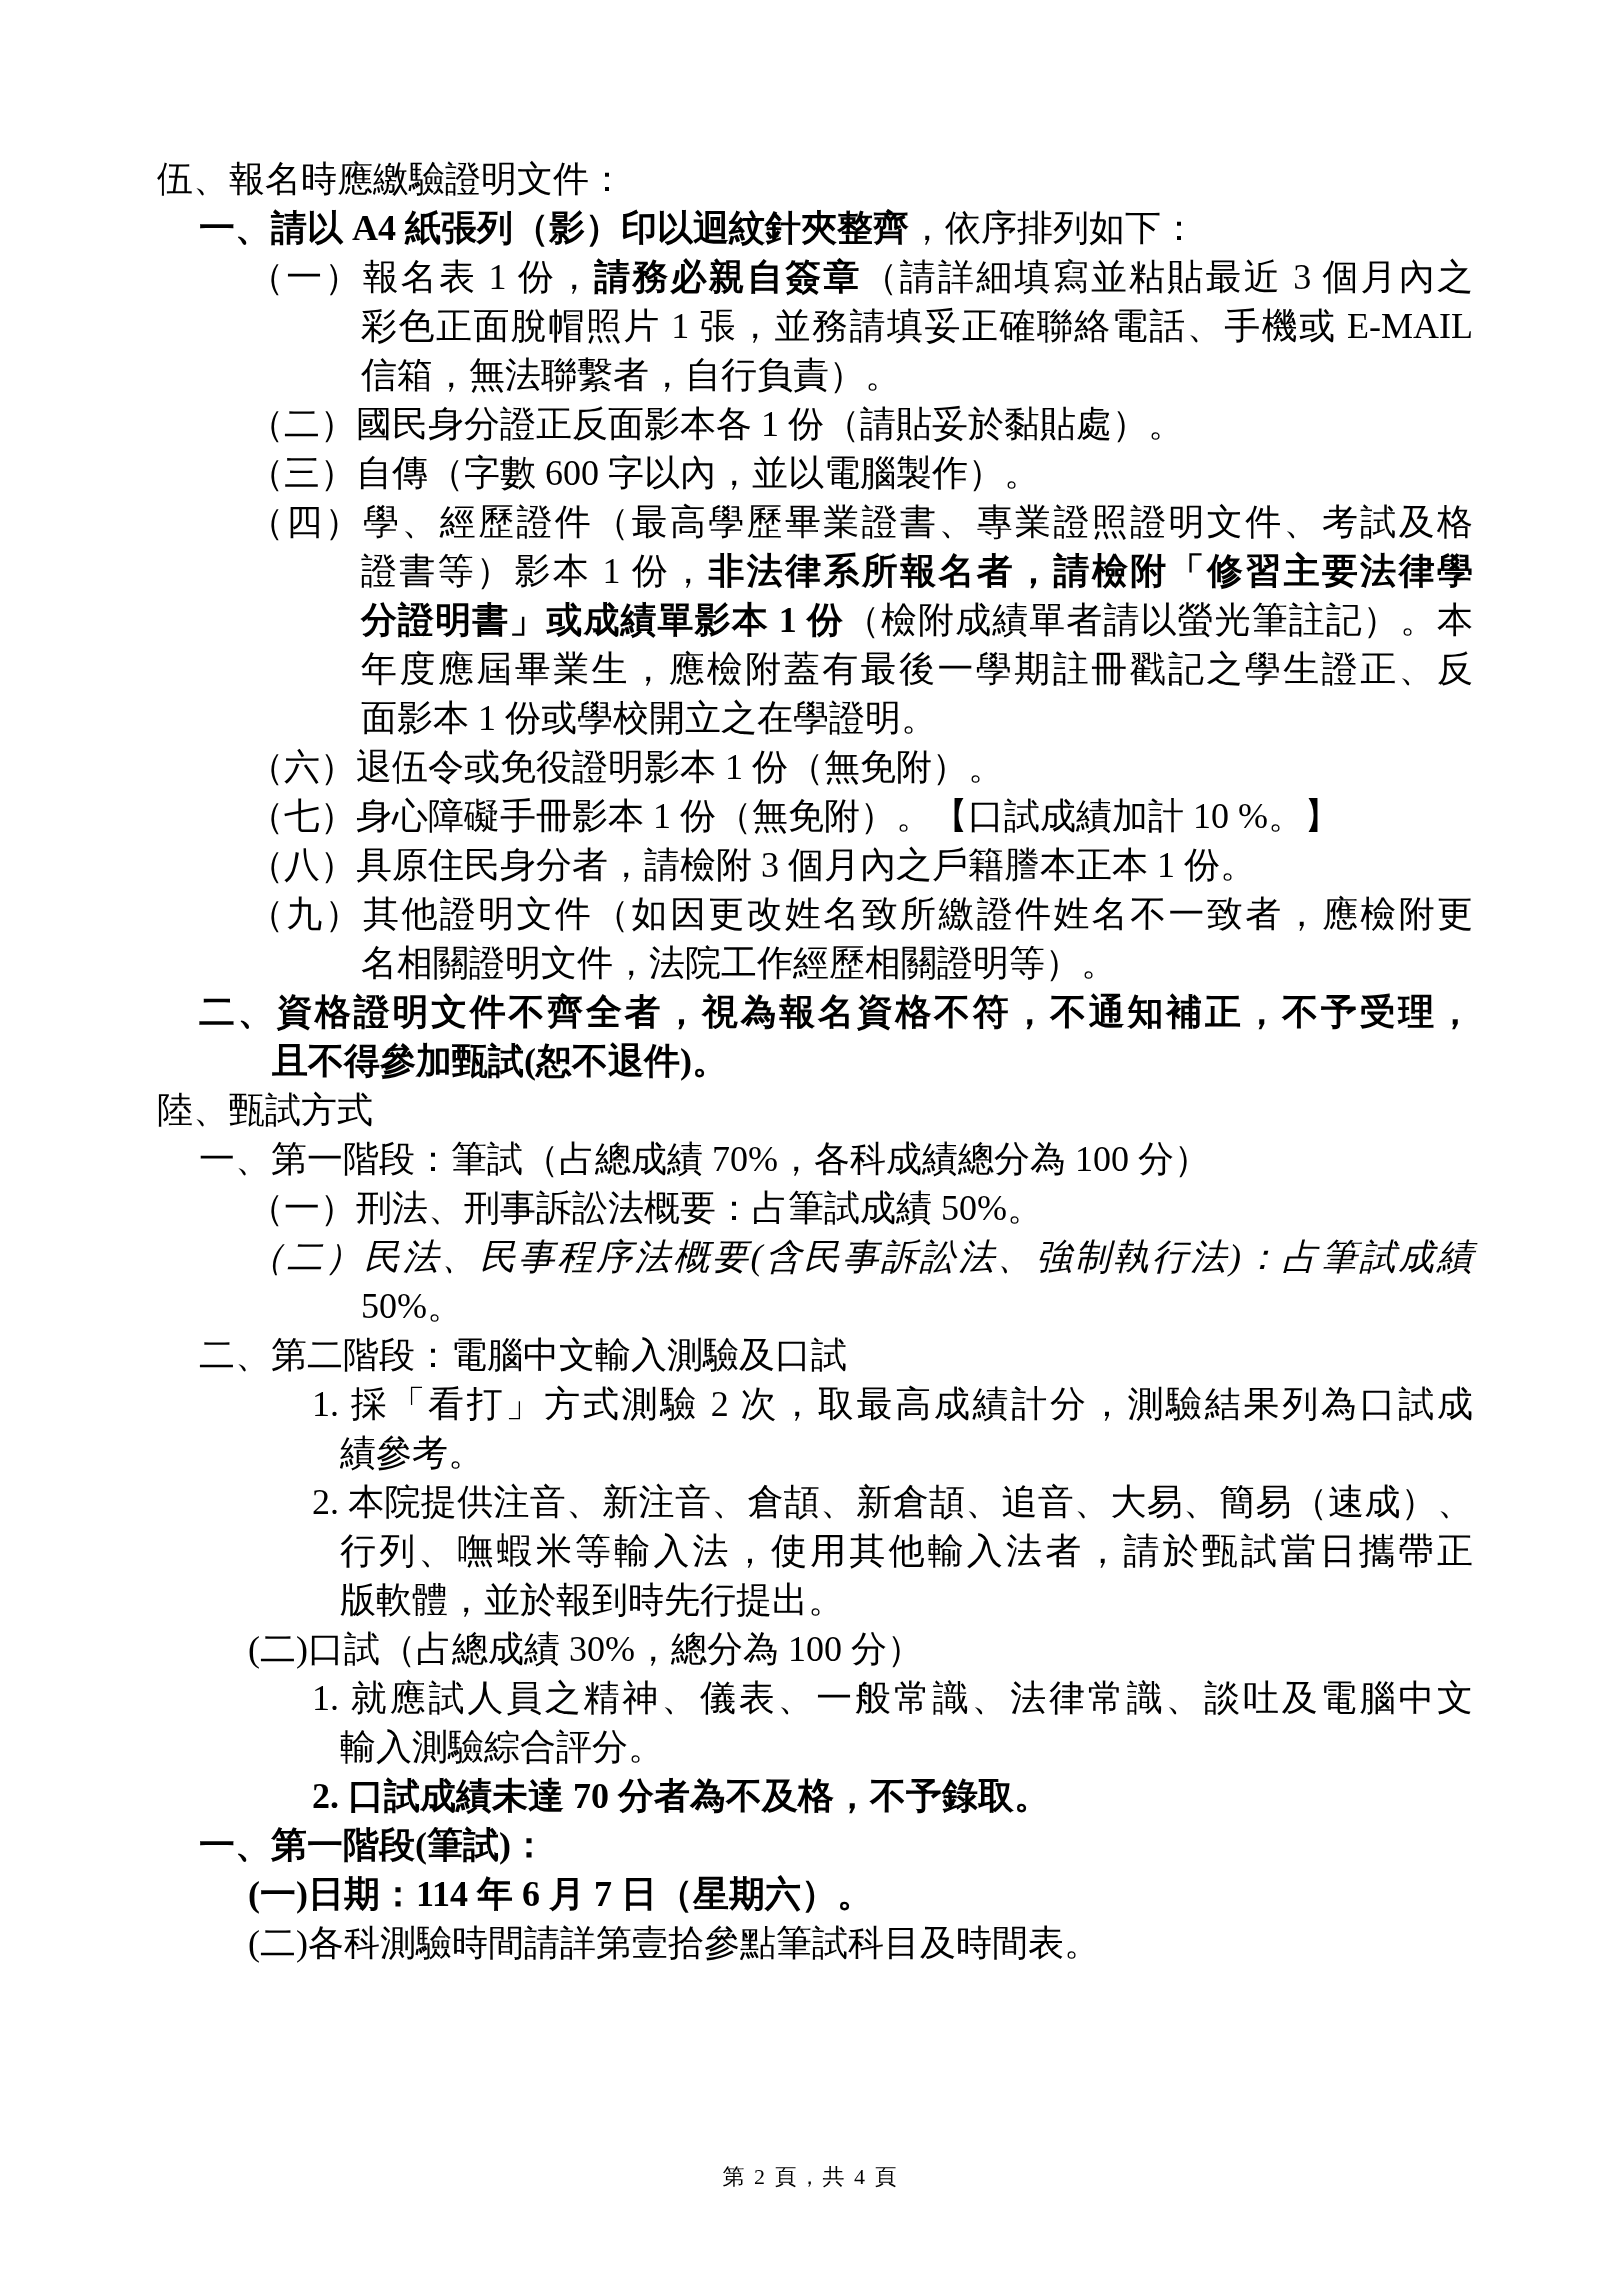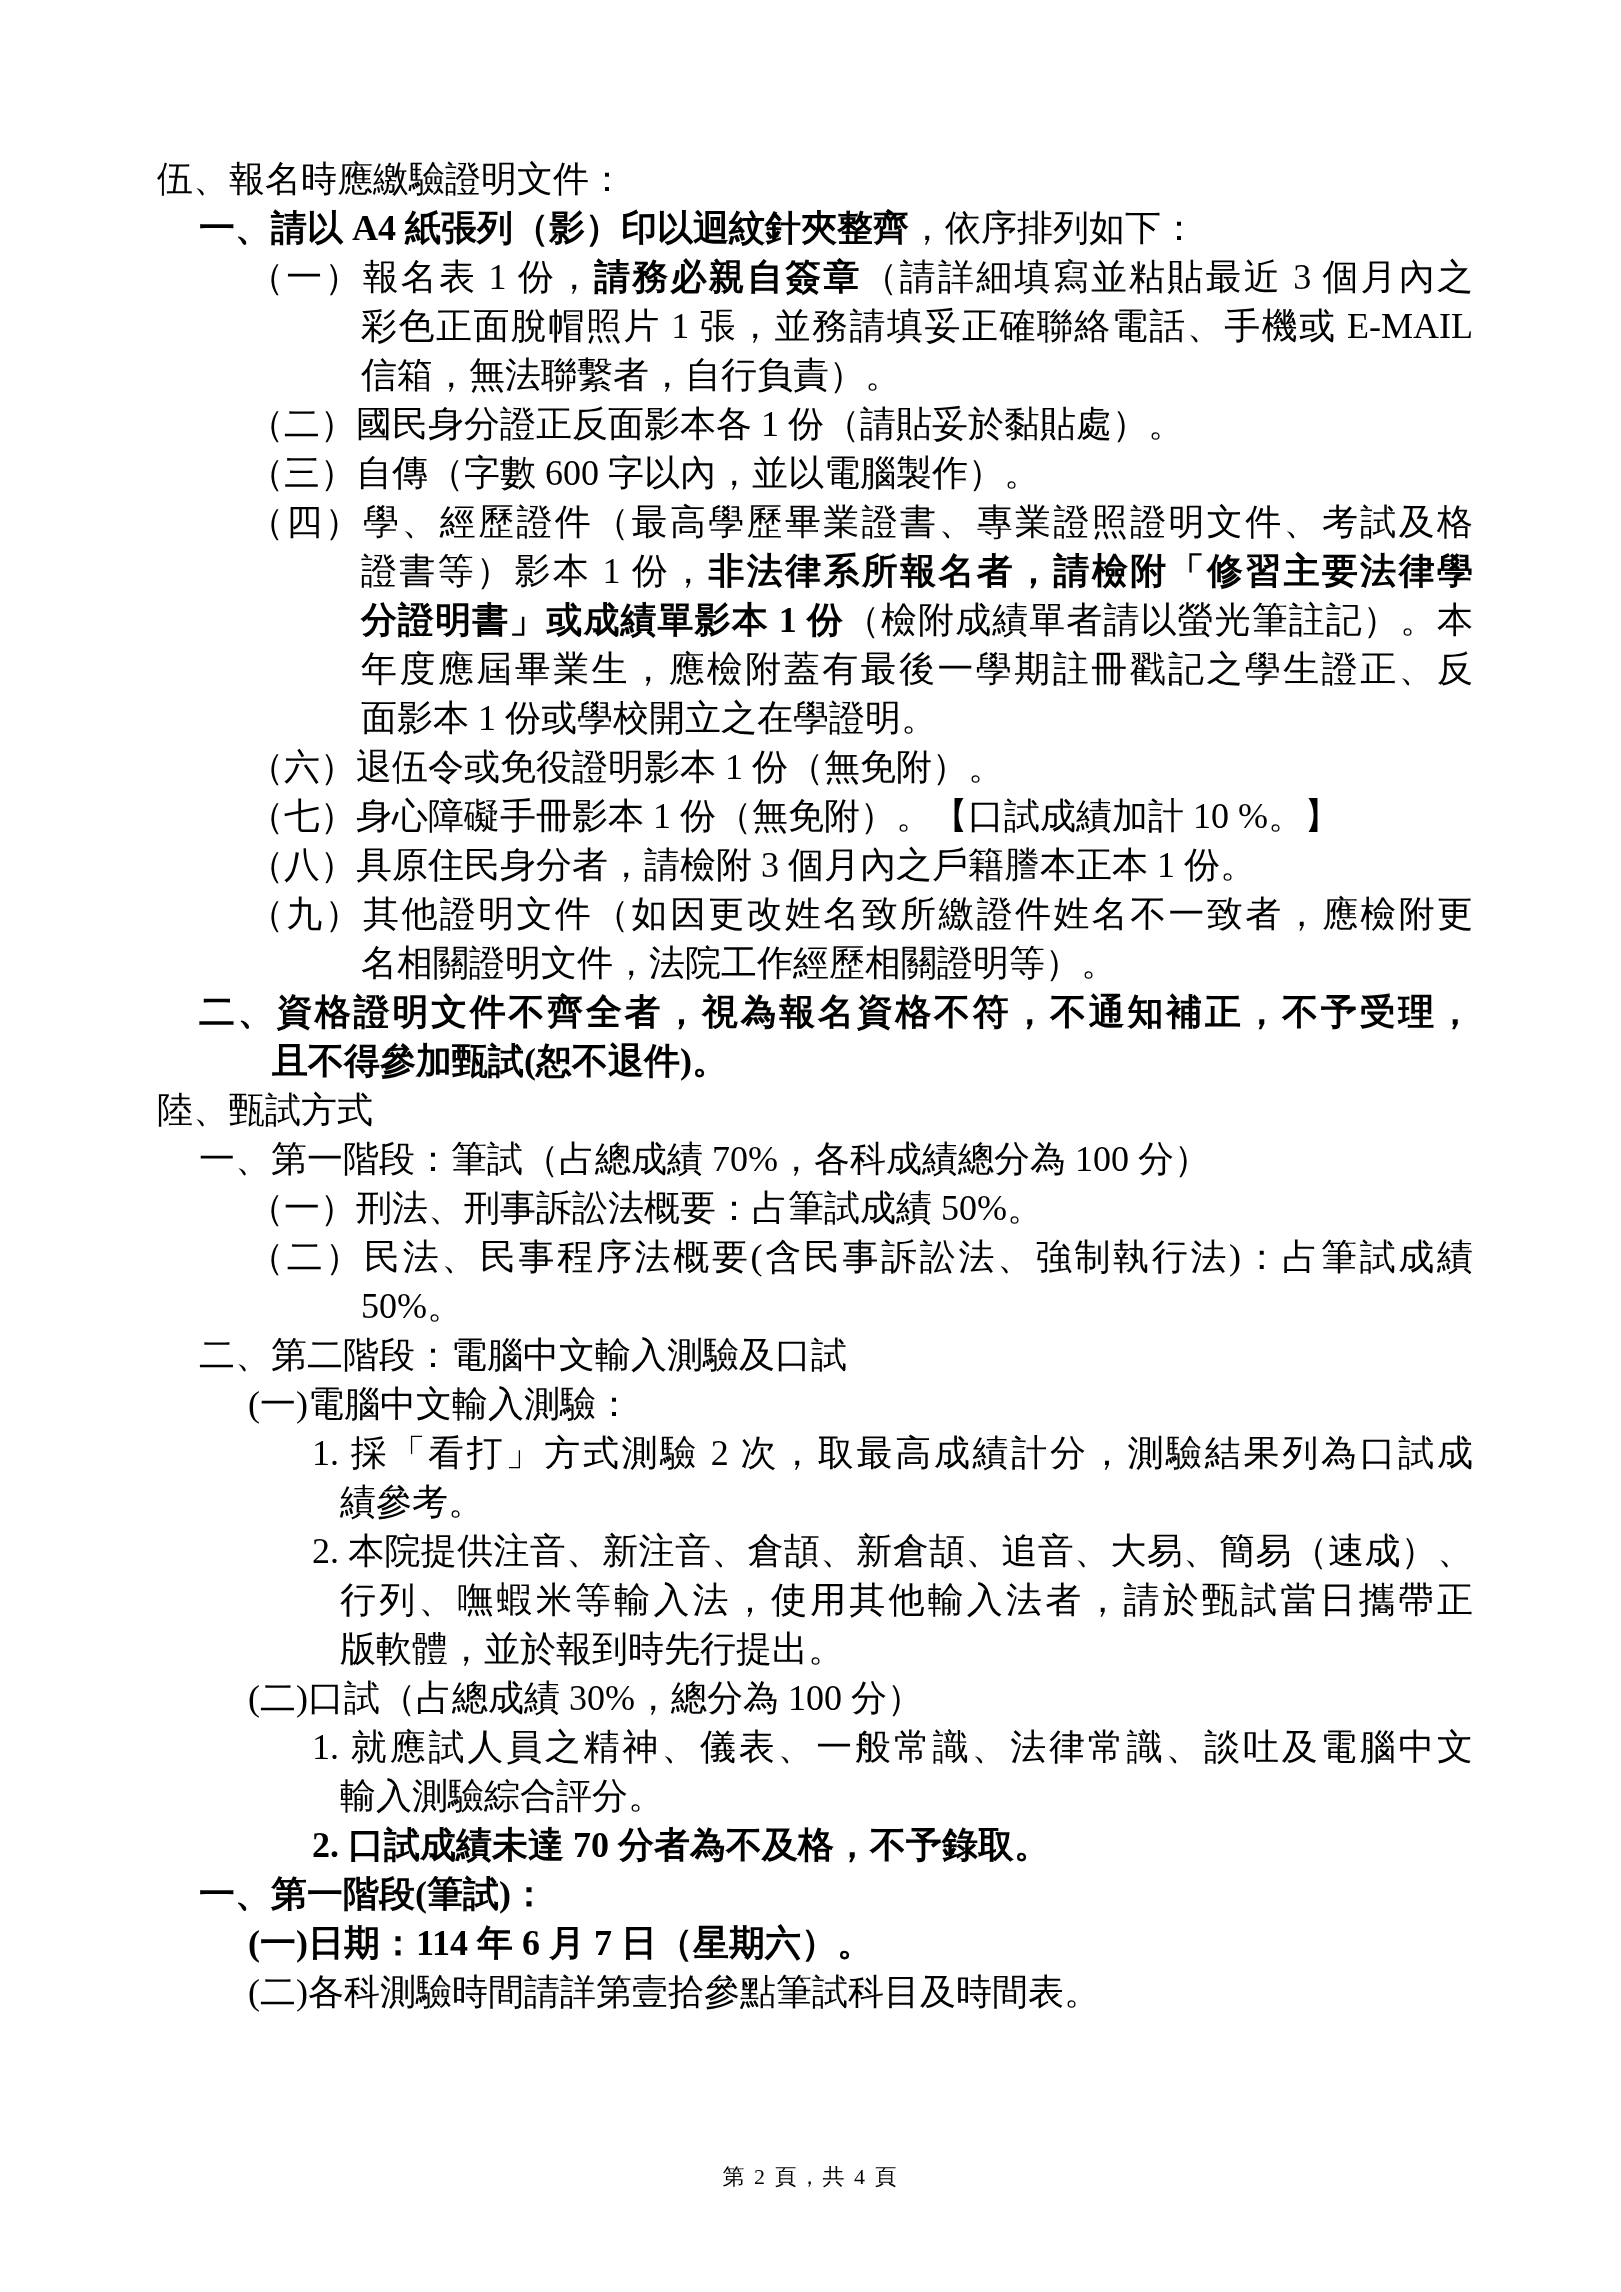--- a/index.html
+++ b/index.html
@@ -73,7 +73,7 @@
       <div class="line" style="margin-left: 157px;"><span>陸、甄試方式</span></div>
       <div class="line" style="margin-left: 199px;"><span>一、第一階段：筆試（占總成績 70%，各科成績總分為 100 分）</span></div>
       <div class="line" style="margin-left: 248px;"><span>（一）刑法、刑事訴訟法概要：占筆試成績 50%。</span></div>
-      <div class="line just" style="margin-left: 248px; width: 1225px;"><span>（二）民法、民事程序法概要(含民事訴訟法、強制執行法)：占筆試成績</span></div>
+      <div class="line just" style="margin-left: 248px; width: 1225px; font-style: italic;"><span>（二）民法、民事程序法概要(含民事訴訟法、強制執行法)：占筆試成績</span></div>
       <div class="line" style="margin-left: 361px;"><span>50%。</span></div>
       <div class="line" style="margin-left: 199px;"><span>二、第二階段：電腦中文輸入測驗及口試</span></div>
       <div class="line" style="margin-left: 248px;"><span>(一)電腦中文輸入測驗：</span></div>

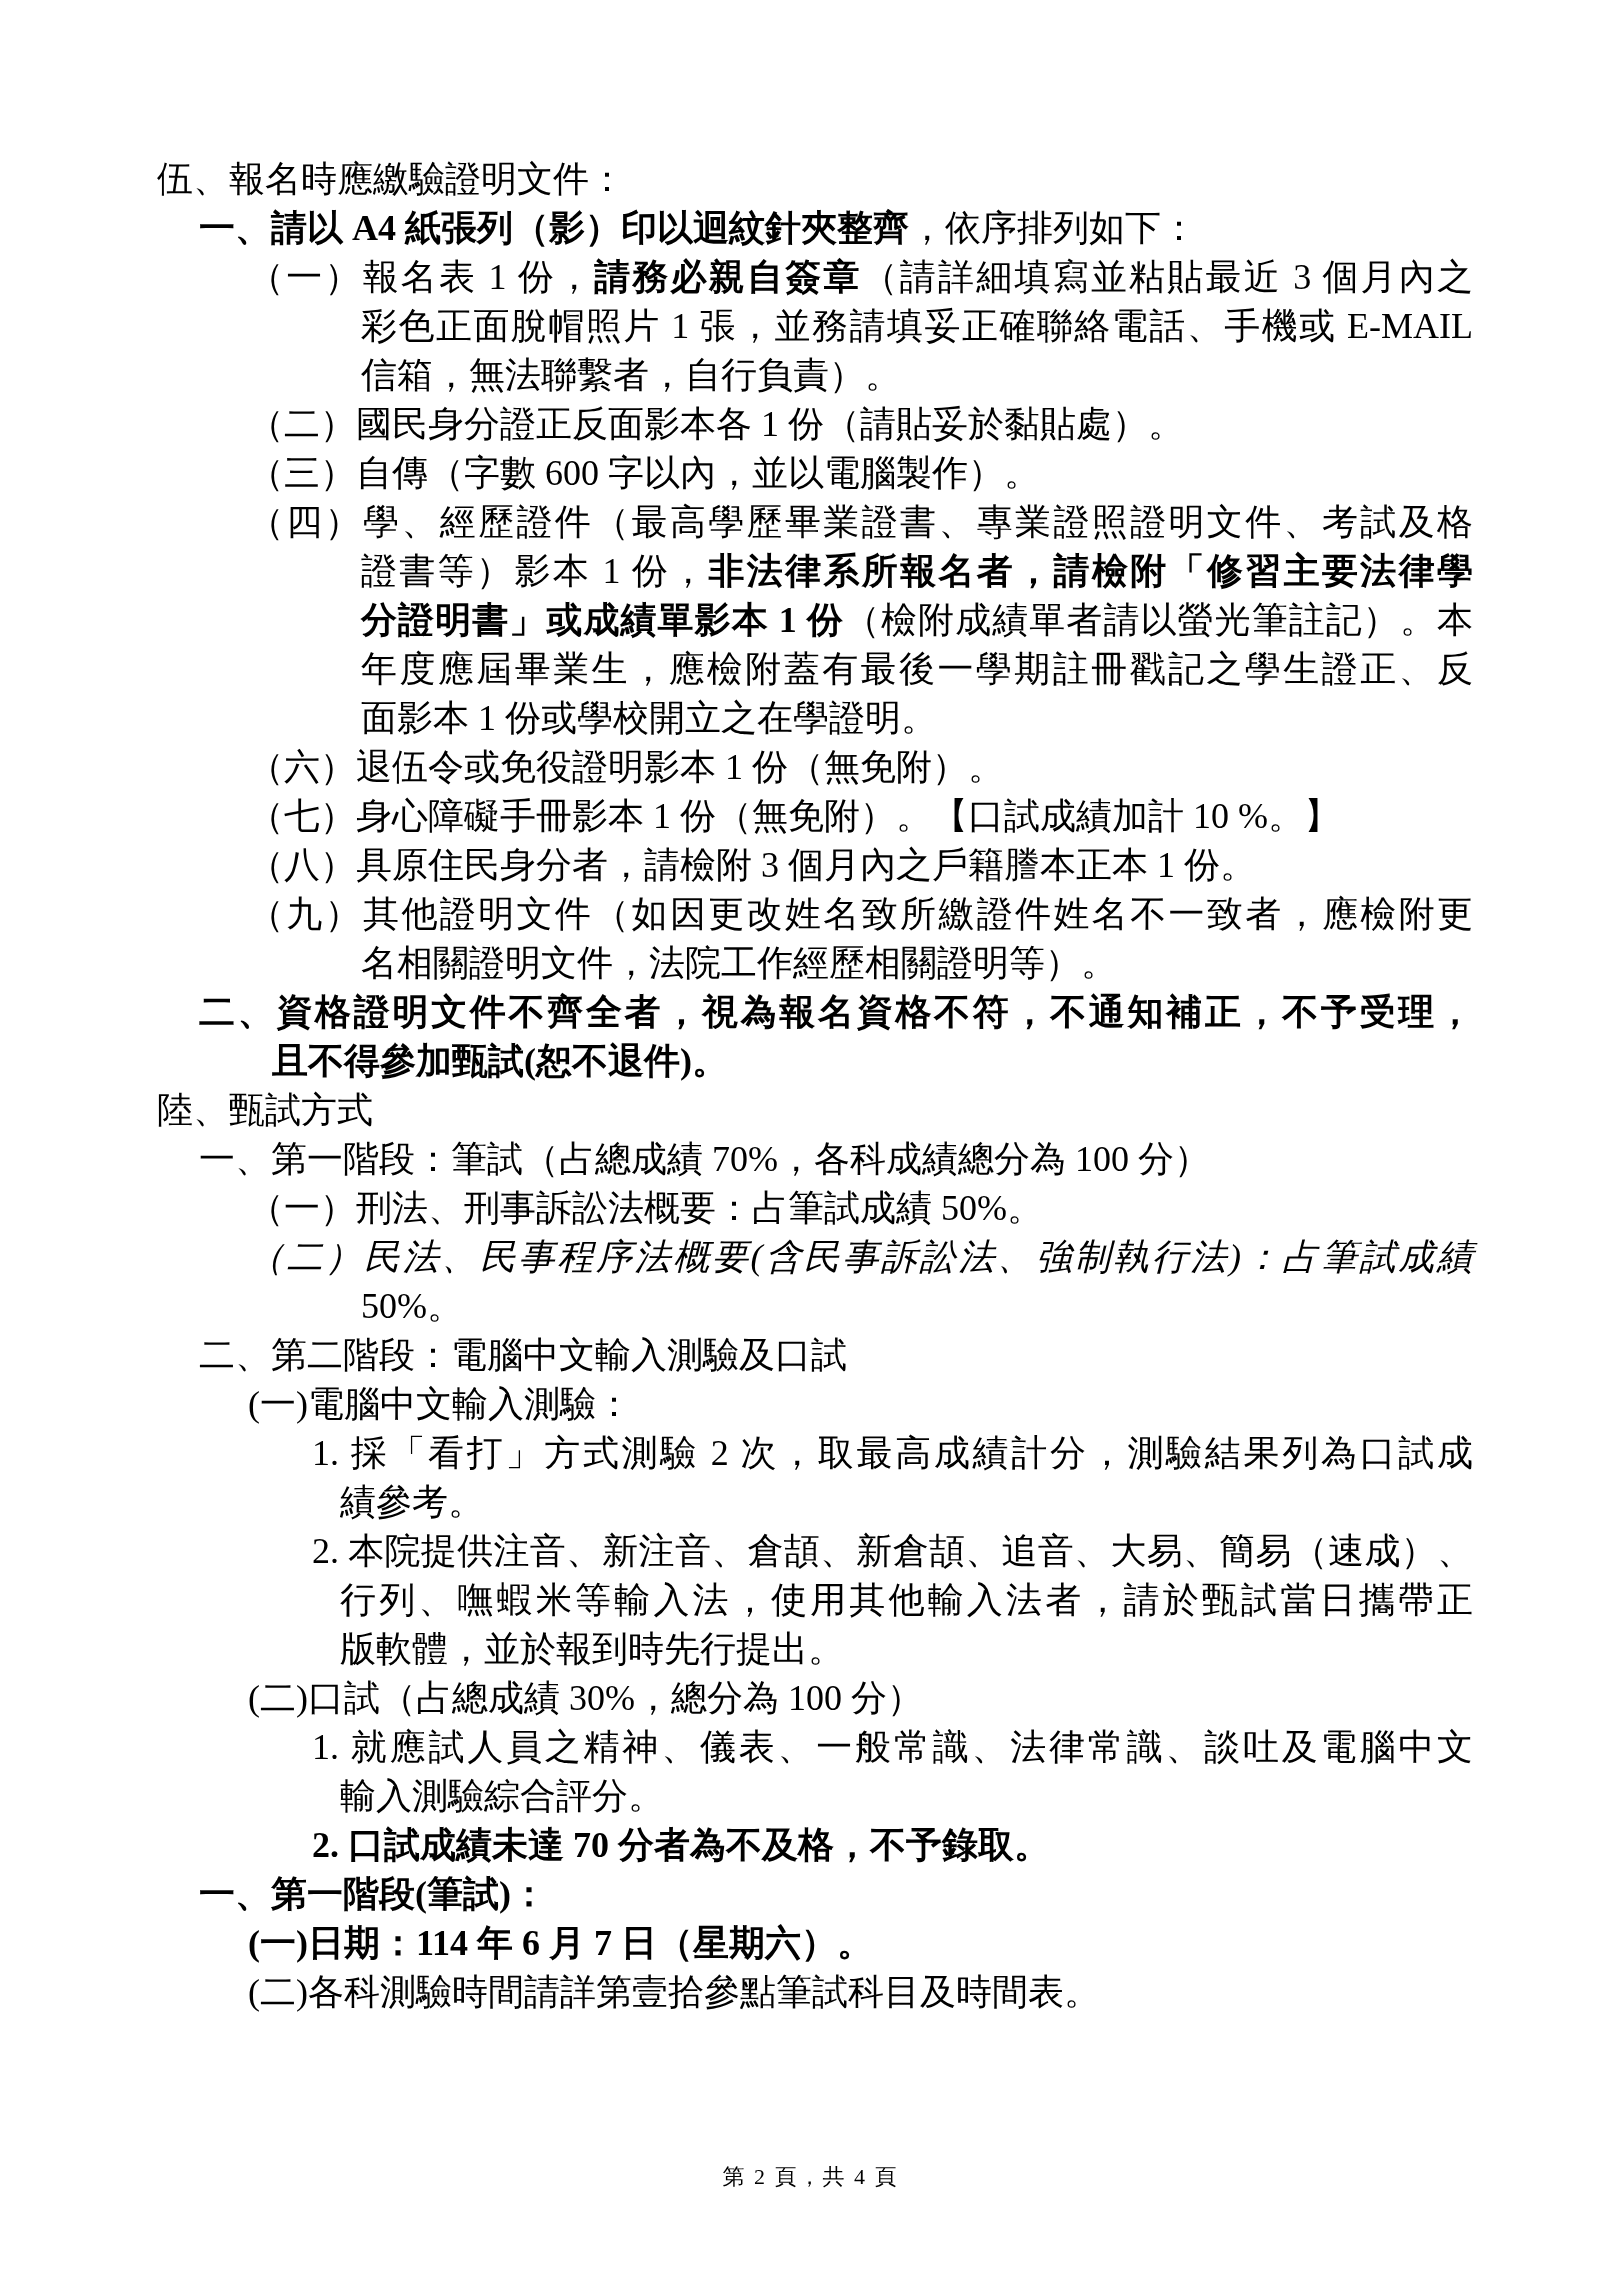--- a/index.html
+++ b/index.html
@@ -76,7 +76,6 @@
       <div class="line just" style="margin-left: 248px; width: 1225px; font-style: italic;"><span>（二）民法、民事程序法概要(含民事訴訟法、強制執行法)：占筆試成績</span></div>
       <div class="line" style="margin-left: 361px;"><span>50%。</span></div>
       <div class="line" style="margin-left: 199px;"><span>二、第二階段：電腦中文輸入測驗及口試</span></div>
-      <div class="line" style="margin-left: 248px;"><span>(一)電腦中文輸入測驗：</span></div>
       <div class="line just" style="margin-left: 312px; width: 1161px;"><span>1. 採「看打」方式測驗 2 次，取最高成績計分，測驗結果列為口試成</span></div>
       <div class="line" style="margin-left: 340px;"><span>績參考。</span></div>
       <div class="line just" style="margin-left: 312px; width: 1161px;"><span>2. 本院提供注音、新注音、倉頡、新倉頡、追音、大易、簡易（速成）、</span></div>

